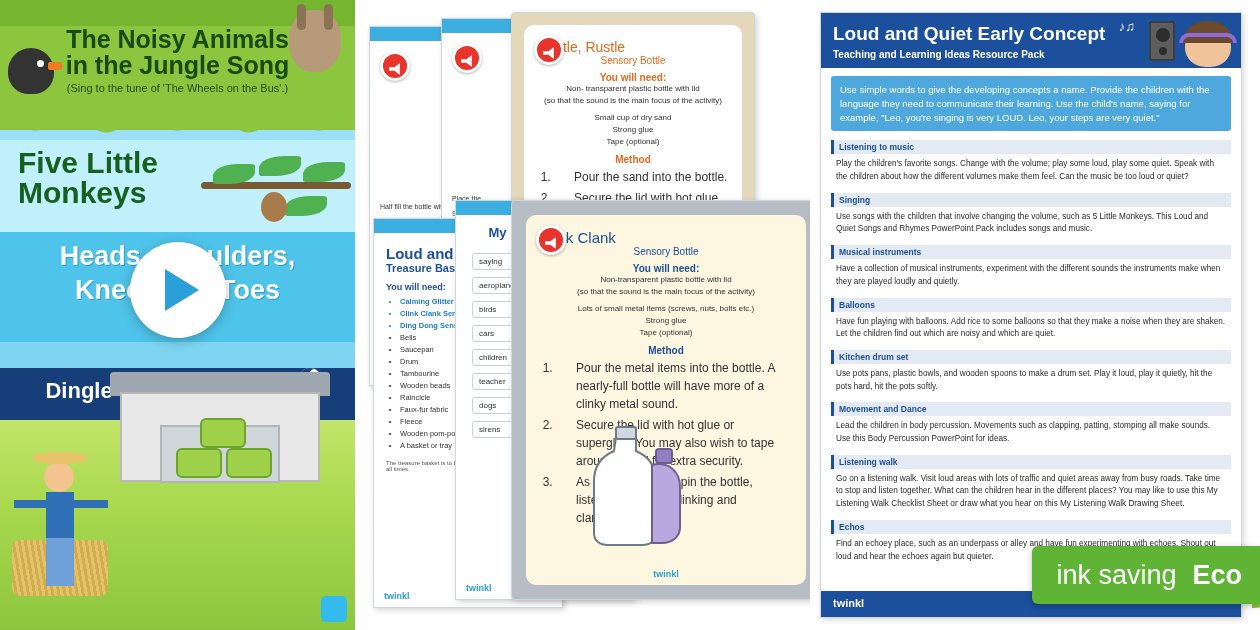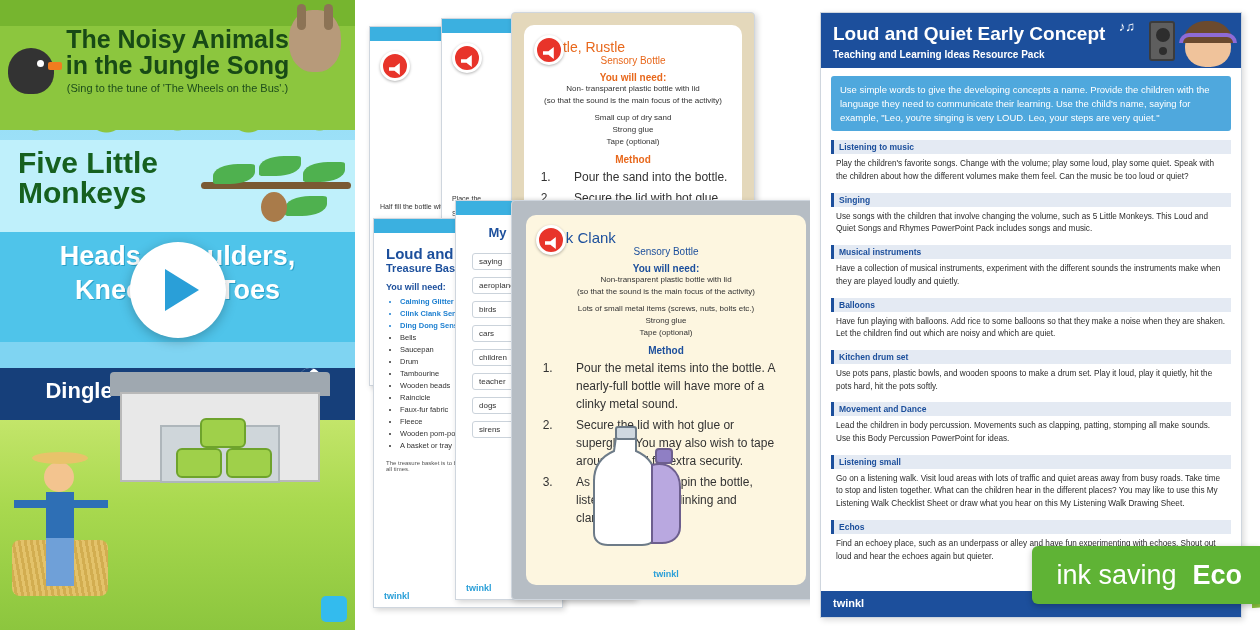--- a/index.html
+++ b/index.html
@@ -469,7 +469,7 @@
         <div class="sec-b">Lead the children in body percussion. Movements such as clapping, patting, stomping all make sounds. Use this Body Percussion PowerPoint for ideas.</div>
       </div>
       <div class="sec">
-        <div class="sec-h">Listening small</div>
+        <div class="sec-h">Listening walk</div>
         <div class="sec-b">Go on a listening walk. Visit loud areas with lots of traffic and quiet areas away from busy roads. Take time to stop and listen together. What can the children hear in the different places? You may like to use this My Listening Walk Checklist Sheet or draw what you hear on this My Listening Walk Drawing Sheet.</div>
       </div>
       <div class="sec">

